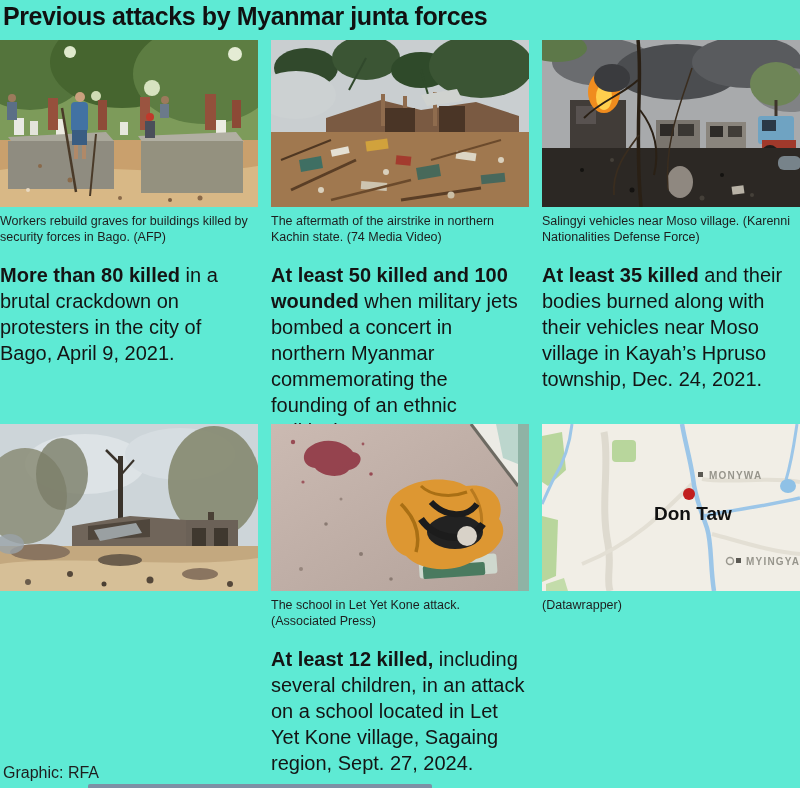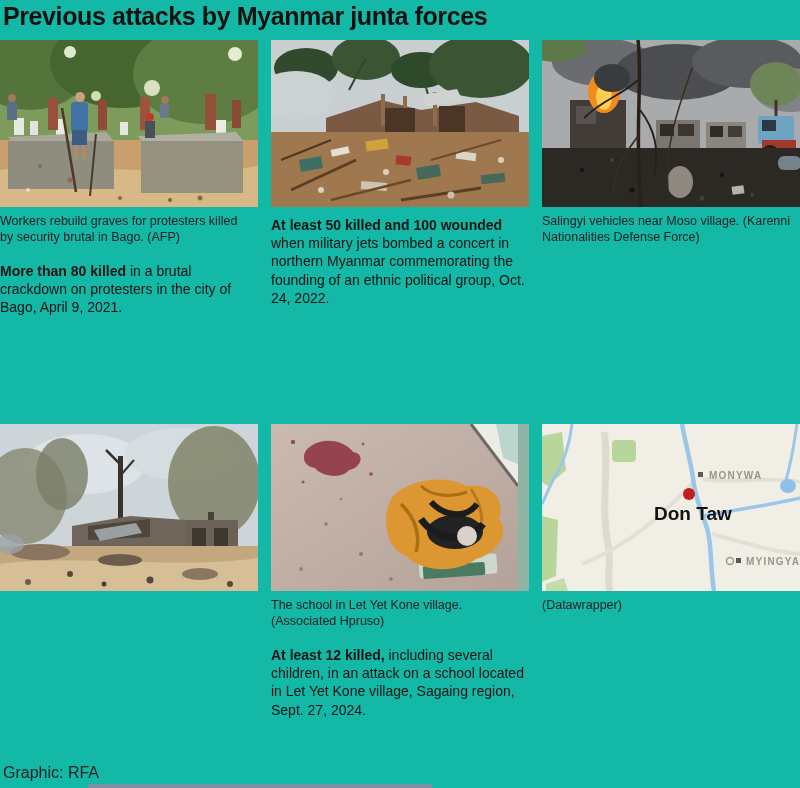--- a/index.html
+++ b/index.html
@@ -5,7 +5,7 @@
   * { margin:0; padding:0; box-sizing:border-box; }
   html,body { background:#fff; }
   .page {
-    position:relative; width:800px; height:788px; background:#14b8a6;
+    position:relative; width:800px; height:788px; background:#5eead4;
     font-family:"Liberation Sans","DejaVu Sans",sans-serif; color:#151515; overflow:hidden;
   }
   .title {

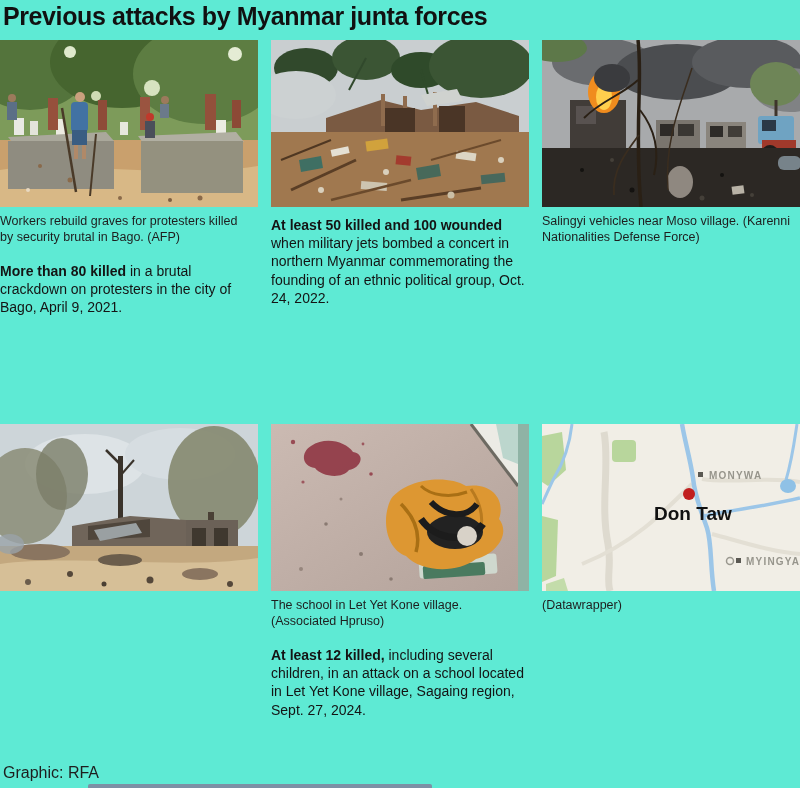--- a/index.html
+++ b/index.html
@@ -86,7 +86,7 @@
         <circle cx="28" cy="150" r="2" fill="#e8d9c2"></circle>
           <circle cx="200" cy="158" r="2.5" fill="#8a6a4a"></circle>
       </svg>
-      <p class="caption">Workers rebuild graves for protesters killed by security brutal in Bago. (AFP)</p>
+      <p class="caption">Workers rebuild graves for buildings killed by security forces in Bago. (AFP)</p>
       <p class="story"><b>More than 80 killed</b><span> in a brutal crackdown on protesters in the city of Bago, April 9, 2021.</span></p>
     </div>
 

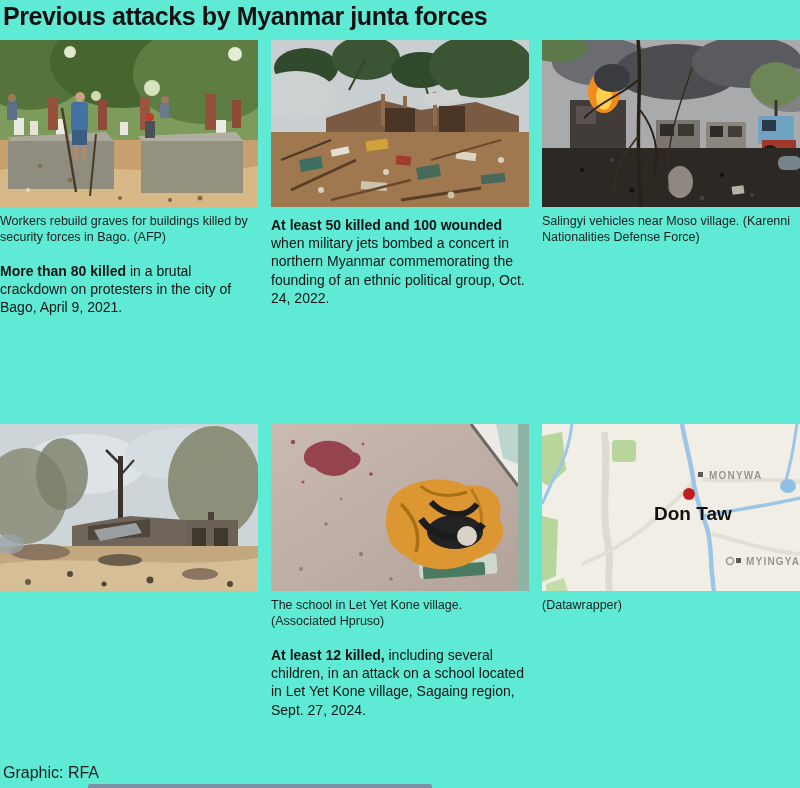--- a/index.html
+++ b/index.html
@@ -126,6 +126,7 @@
         <circle cx="180" cy="155" r="3.5" fill="#cbbfa6"></circle>
           <circle cx="230" cy="120" r="3" fill="#d9d0bd"></circle>
       </svg>
+      <p class="caption">The aftermath of the airstrike in northern Kachin state. (74 Media Video)</p>
       <p class="story"><b>At least 50 killed and 100 wounded</b><span> when military jets bombed a concert in northern Myanmar commemorating the founding of an ethnic political group, Oct. 24, 2022.</span></p>
     </div>
 

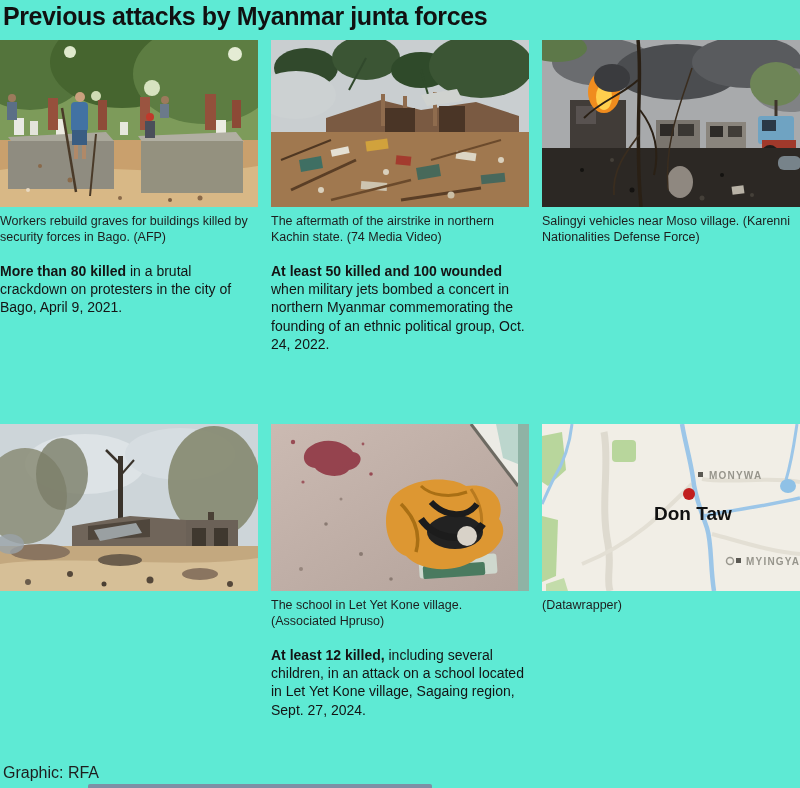--- a/index.html
+++ b/index.html
@@ -21,7 +21,7 @@
     margin-top:6px; min-height:40px; font-size:12.5px; line-height:1.3; color:#1e1e1e;
     padding-right:6px;
   }
-  .story { margin-top:9px; font-size:14px; line-height:1.3; color:#141414; padding-right:2px; }
+  .story { margin-top:9px; font-size:20px; line-height:1.3; color:#141414; padding-right:2px; }
   .story b { font-weight:700; }
   .credit { position:absolute; top:764px; left:3px; font-size:16px; color:#1e1e1e; }
   .bottom-bar { position:absolute; left:88px; bottom:0; width:344px; height:4px;

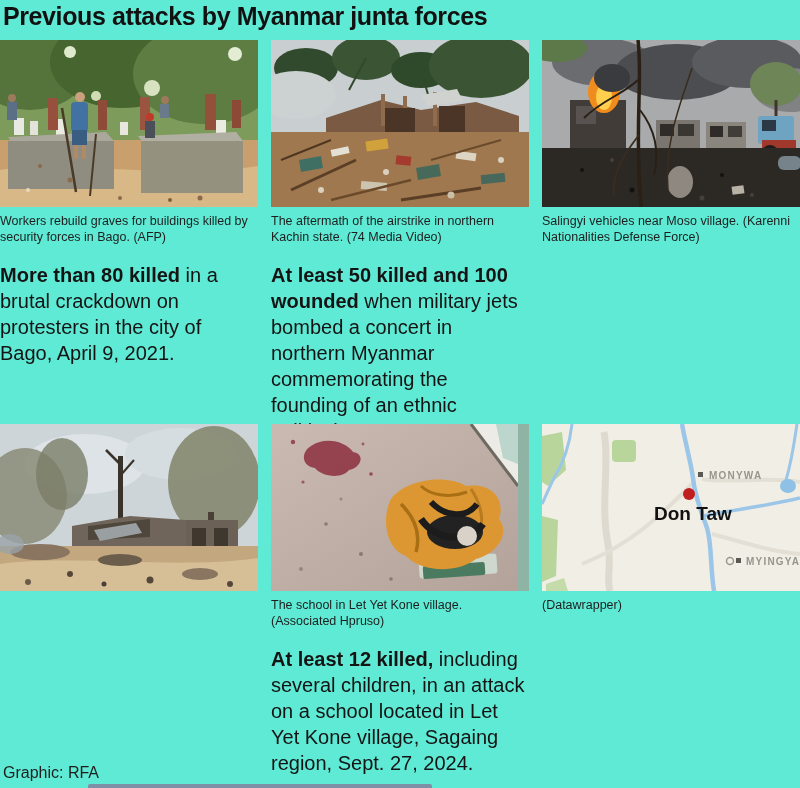--- a/index.html
+++ b/index.html
@@ -172,6 +172,7 @@
         <path d="M150,28 C140,60 122,100 126,150" stroke="#3a2d1f" stroke-width="1.5" fill="none"></path>
       </svg>
       <p class="caption">Salingyi vehicles near Moso village. (Karenni Nationalities Defense Force)</p>
+      <p class="story"><b>At least 35 killed</b><span> and their bodies burned along with their vehicles near Moso village in Kayah’s Hpruso township, Dec. 24, 2021.</span></p>
     </div>
   </div>
 

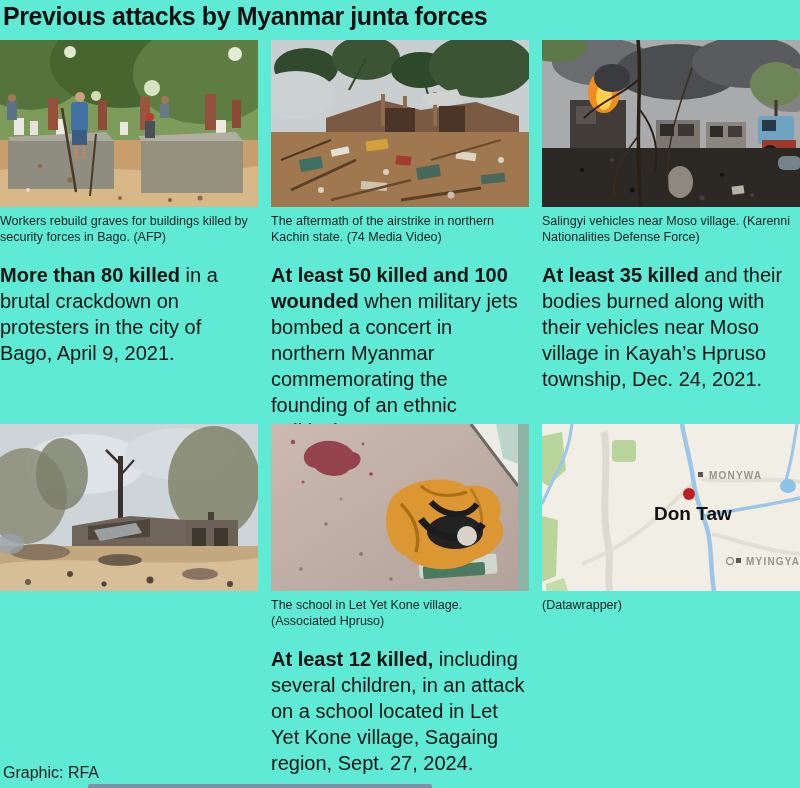--- a/index.html
+++ b/index.html
@@ -244,7 +244,7 @@
           <circle cx="120" cy="155" r="1.8" fill="#8a7a72"></circle>
         <circle cx="70" cy="75" r="1.5" fill="#97867e"></circle>
       </svg>
-      <p class="caption">The school in Let Yet Kone village. (Associated Hpruso)</p>
+      <p class="caption">The school in Let Yet Kone attack. (Associated Press)</p>
       <p class="story"><b>At least 12 killed,</b><span> including several children, in an attack on a school located in Let Yet Kone village, Sagaing region, Sept. 27, 2024.</span></p>
     </div>
 

